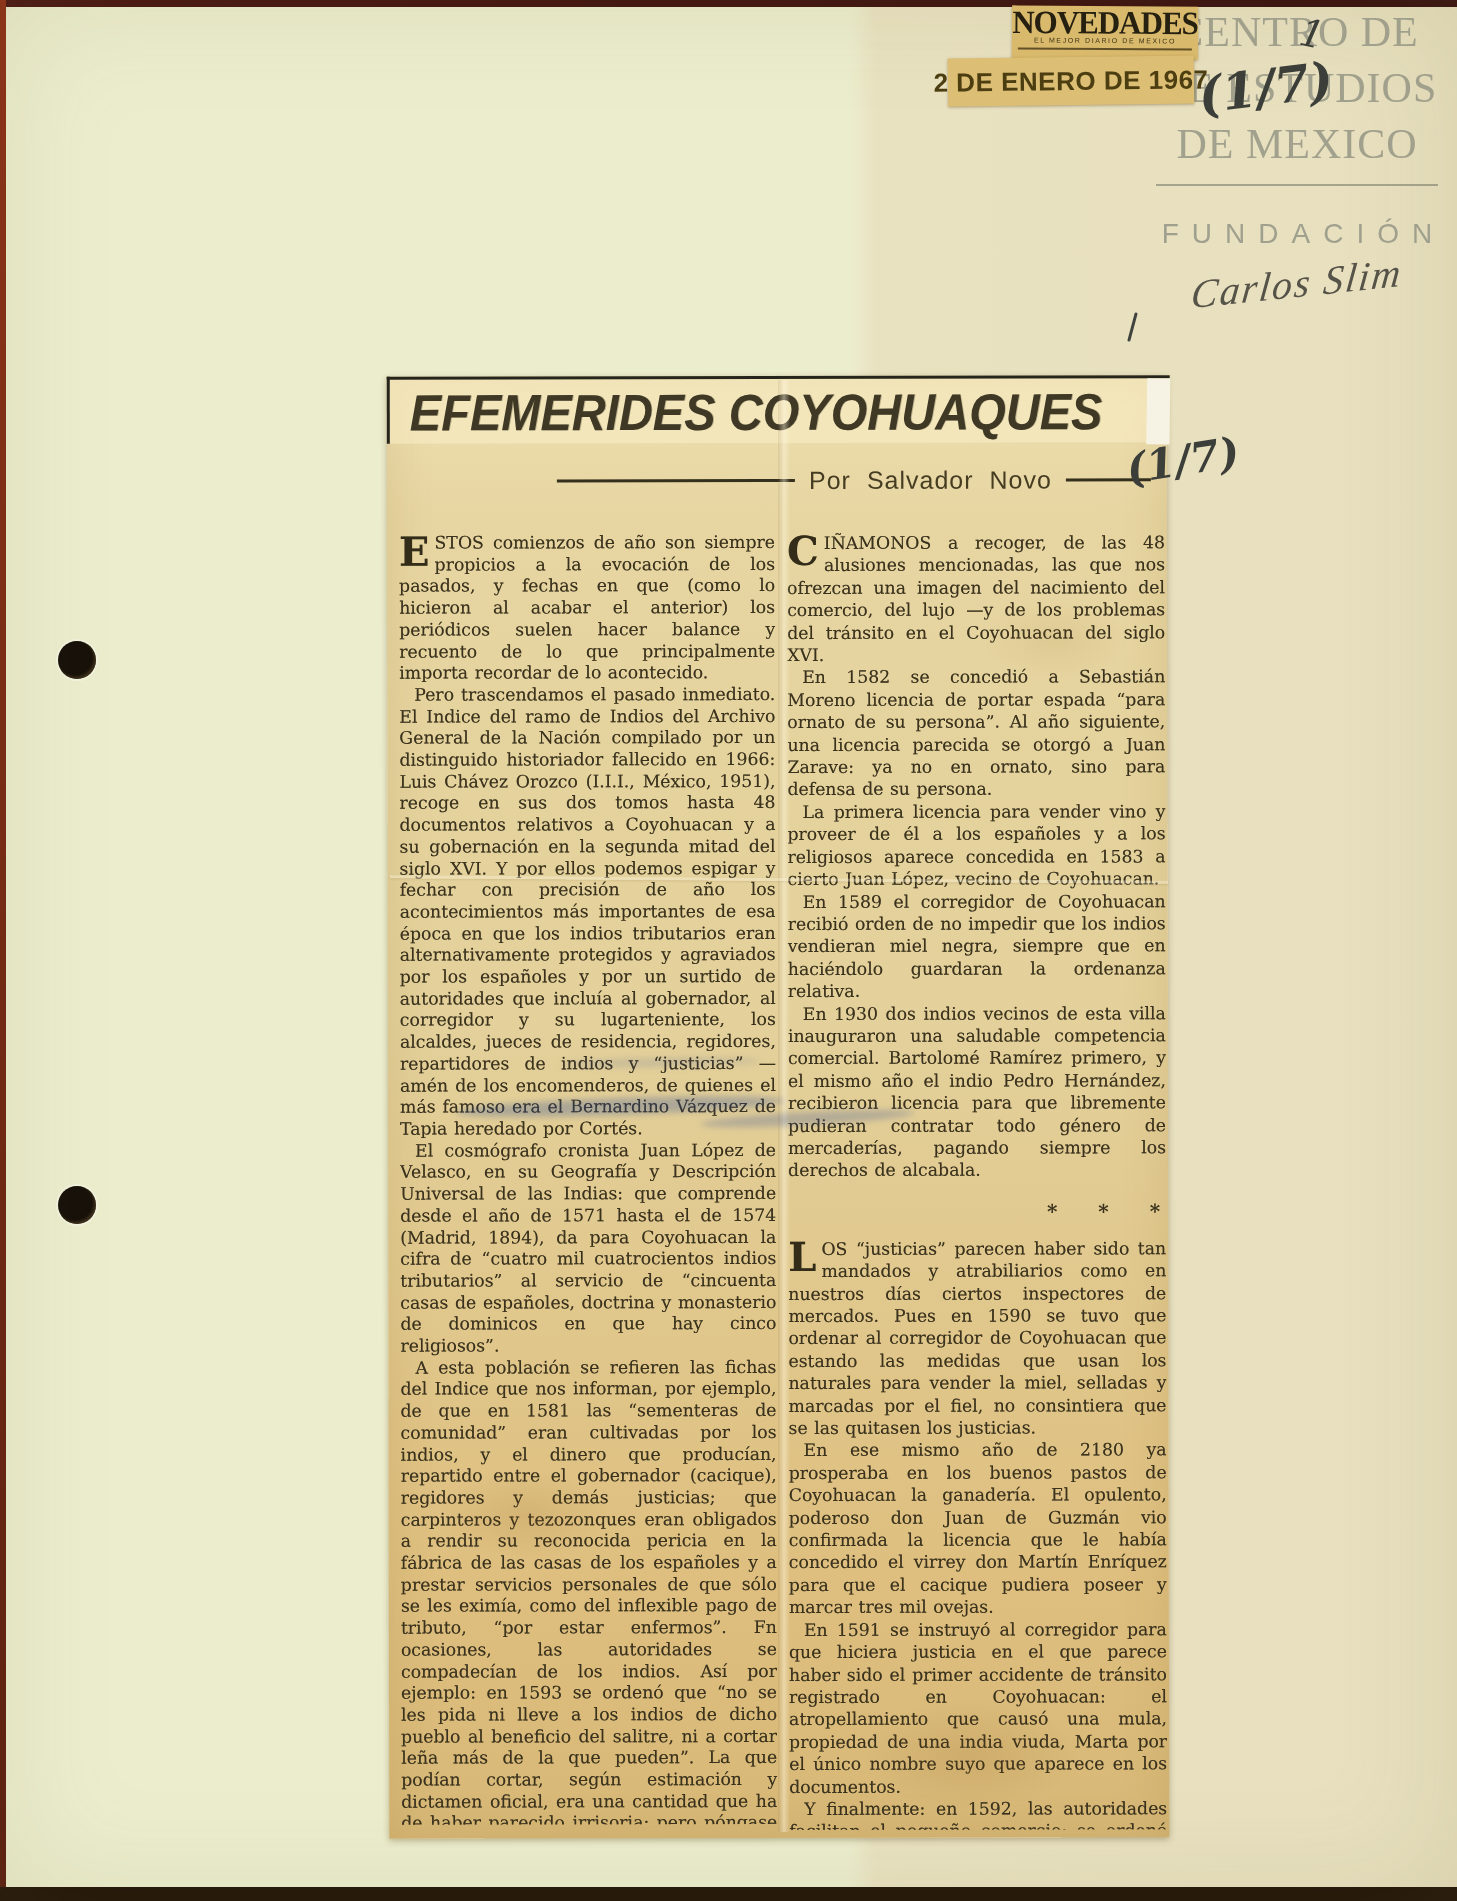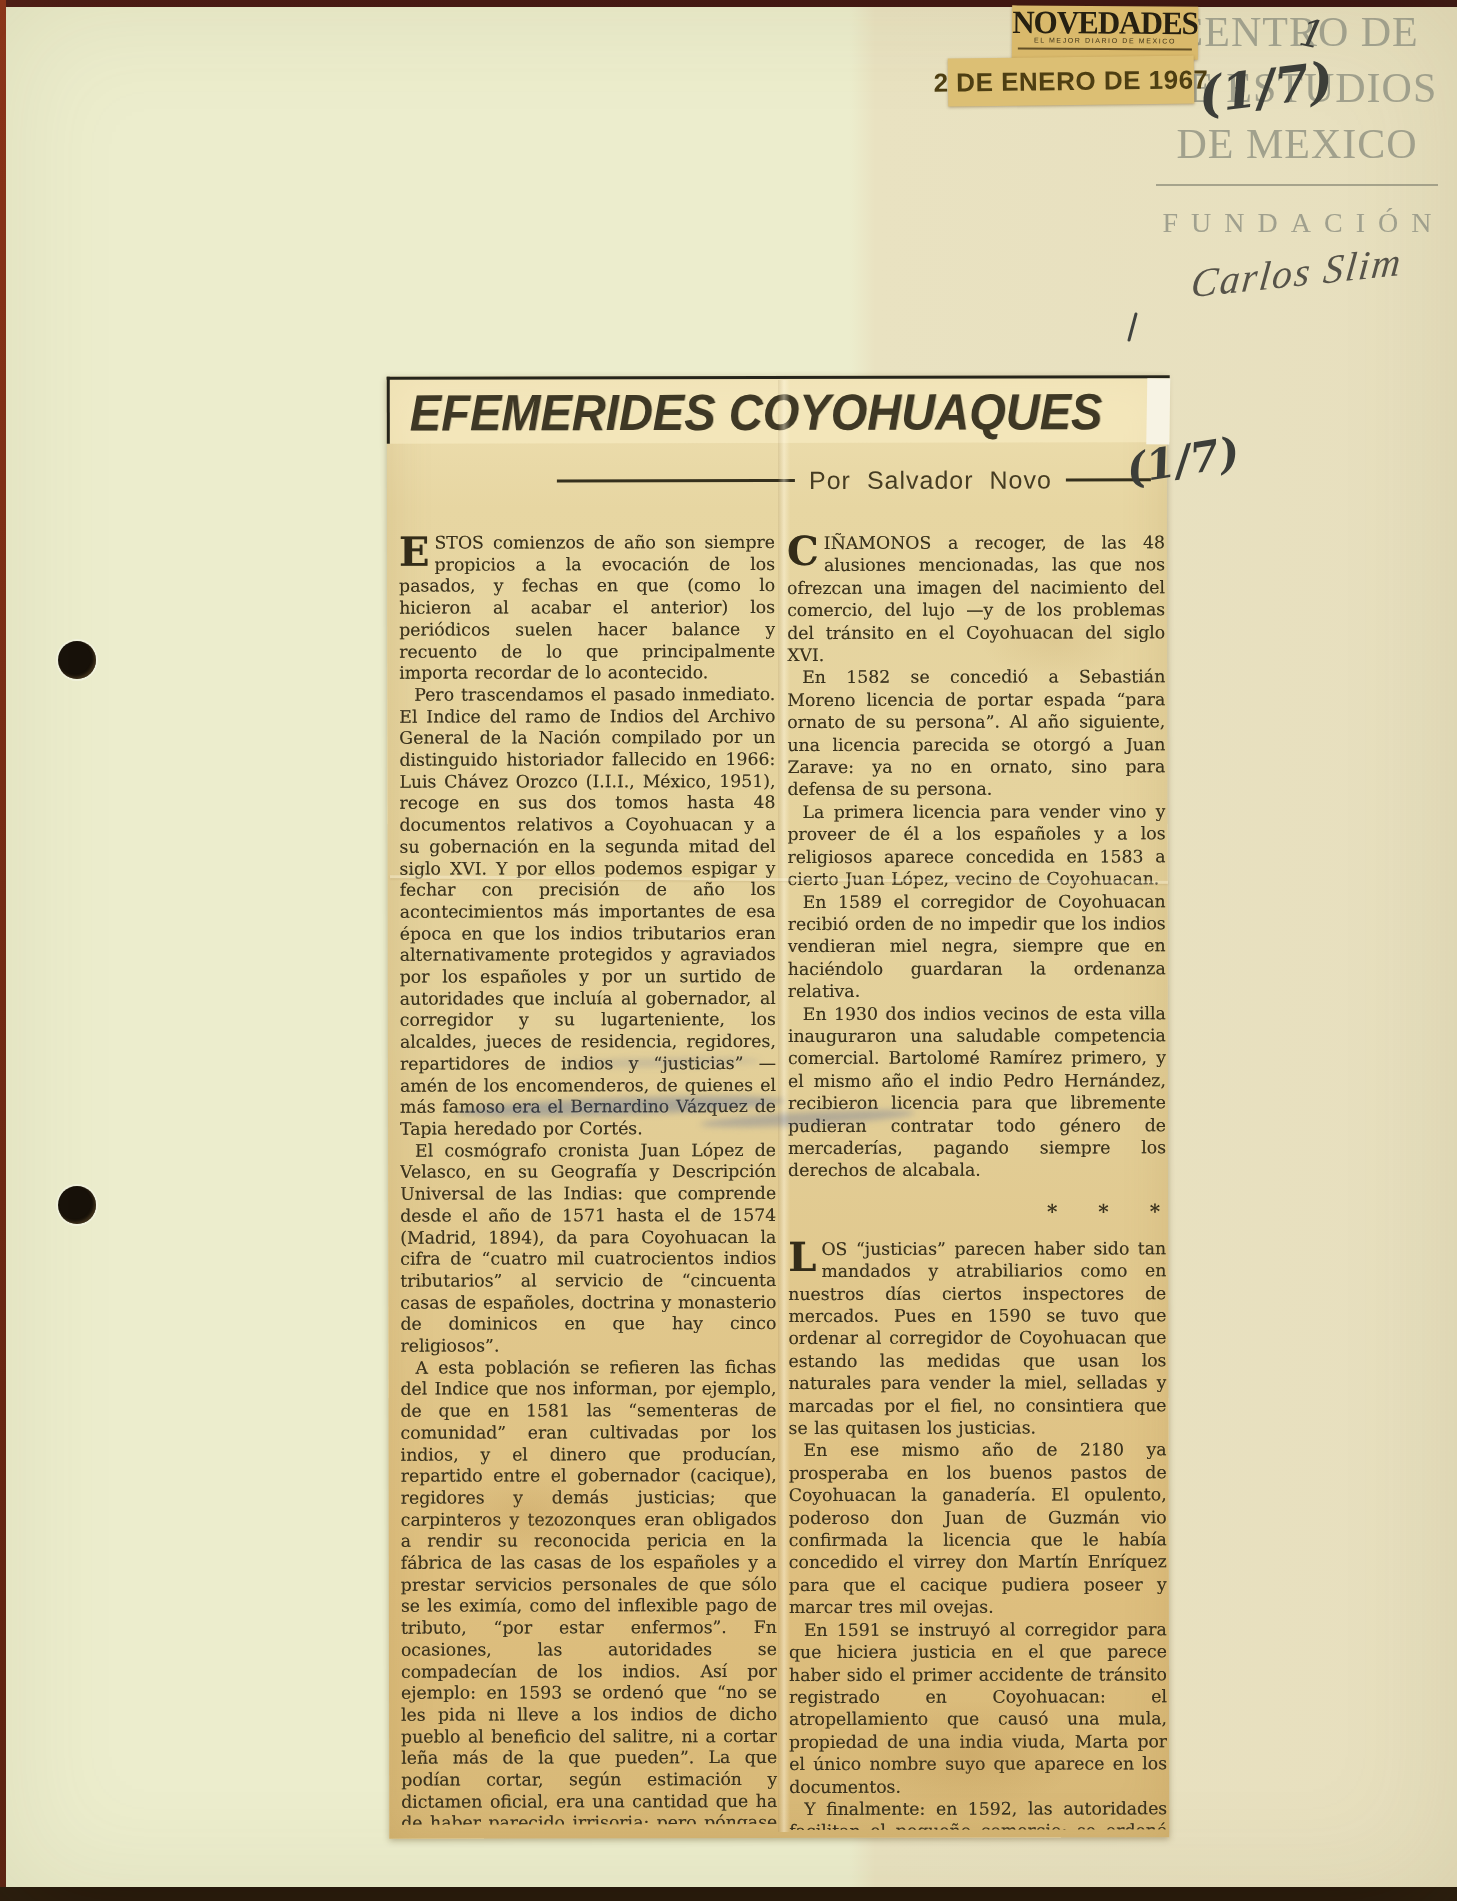--- a/index.html
+++ b/index.html
@@ -24,7 +24,7 @@
     font-family:"Liberation Serif",serif;color:rgba(148,149,132,.85);}
   .wm-line{font-size:42px;line-height:56px;letter-spacing:1px;white-space:nowrap;}
   .wm-rule{margin:12px auto 0;width:282px;border-top:2px solid rgba(130,130,112,.65);}
-  .wm-foundation{margin-top:21px;font-family:Liberation Serif, serif;font-size:28px;letter-spacing:13px;padding-left:13px;color:rgba(152,153,136,.9);white-space:nowrap;}
+  .wm-foundation{margin-top:32px;font-family:Liberation Sans, sans-serif;font-size:28px;letter-spacing:13px;padding-left:13px;color:rgba(152,153,136,.9);white-space:nowrap;}
   .wm-signature{margin-top:10px;font-style:italic;font-size:40px;color:#565349;transform:rotate(-6deg) skewX(-12deg);letter-spacing:2px;white-space:nowrap;}
 
   

